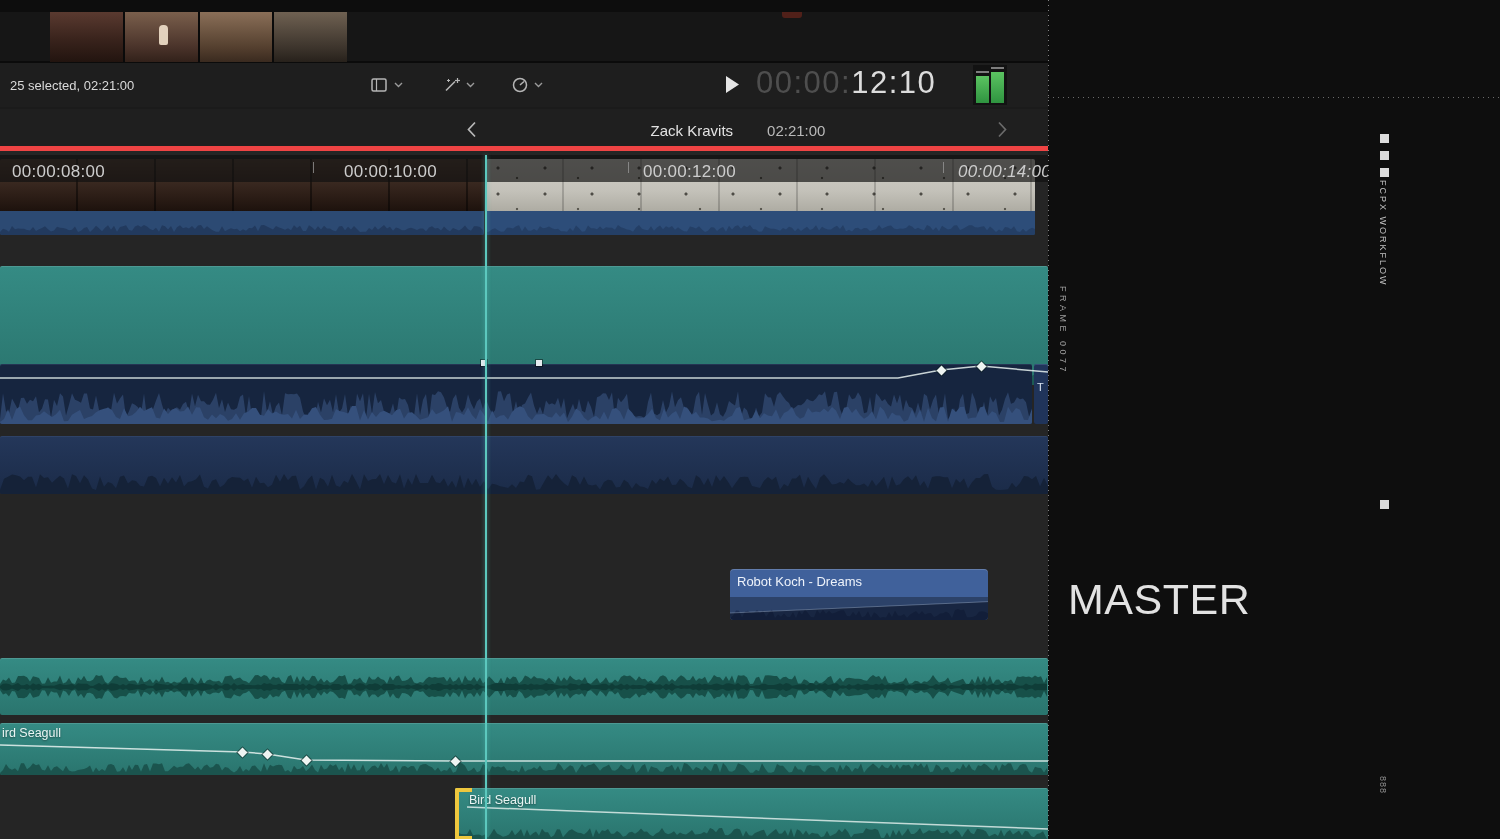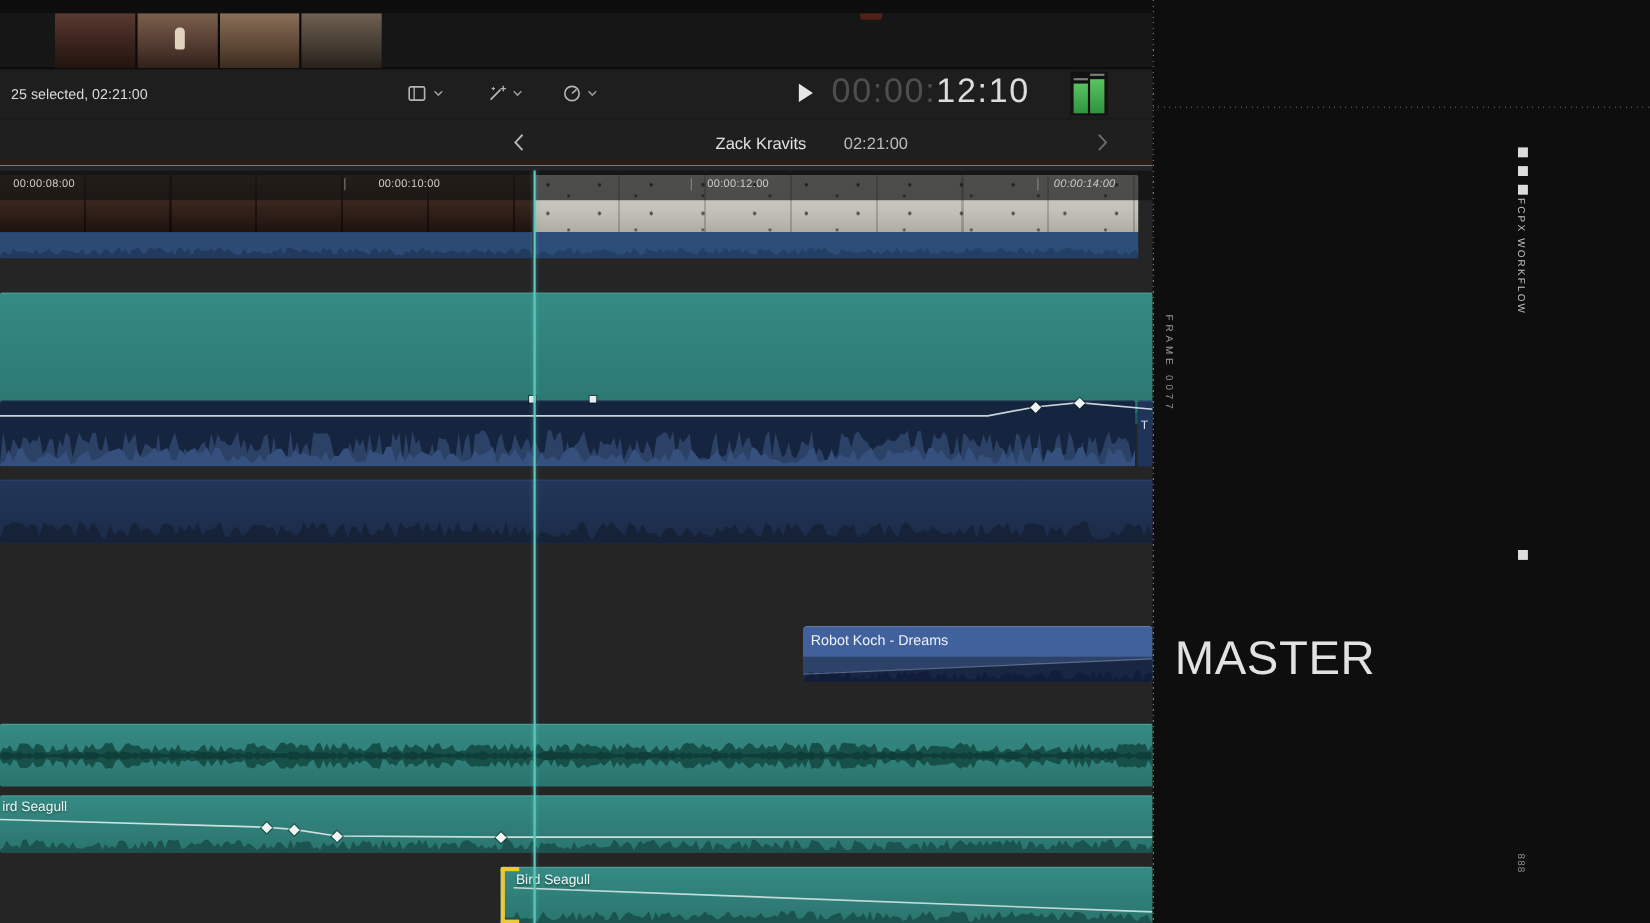--- a/index.html
+++ b/index.html
@@ -32,7 +32,7 @@
   .meter-cap { position:absolute; width:13px; height:2px; background:#7d7d7d; }
 
   
-  .titlebar { position:absolute; left:0; top:97px; width:1048px; height:42px; background:#1f1f1f; border-bottom:1px solid #ef4444; }
+  .titlebar { position:absolute; left:0; top:97px; width:1048px; height:42px; background:#1f1f1f; border-bottom:5px solid #ef4444; }
   .nav-btn { position:absolute; top:12px; background:none; border:none; cursor:pointer; }
   .title-group { position:absolute; left:738px; top:0; height:42px; transform:translateX(-50%); display:flex; align-items:center; gap:34px; white-space:nowrap; }
   .proj-title { font-size:15px; color:#e2e2e2; }

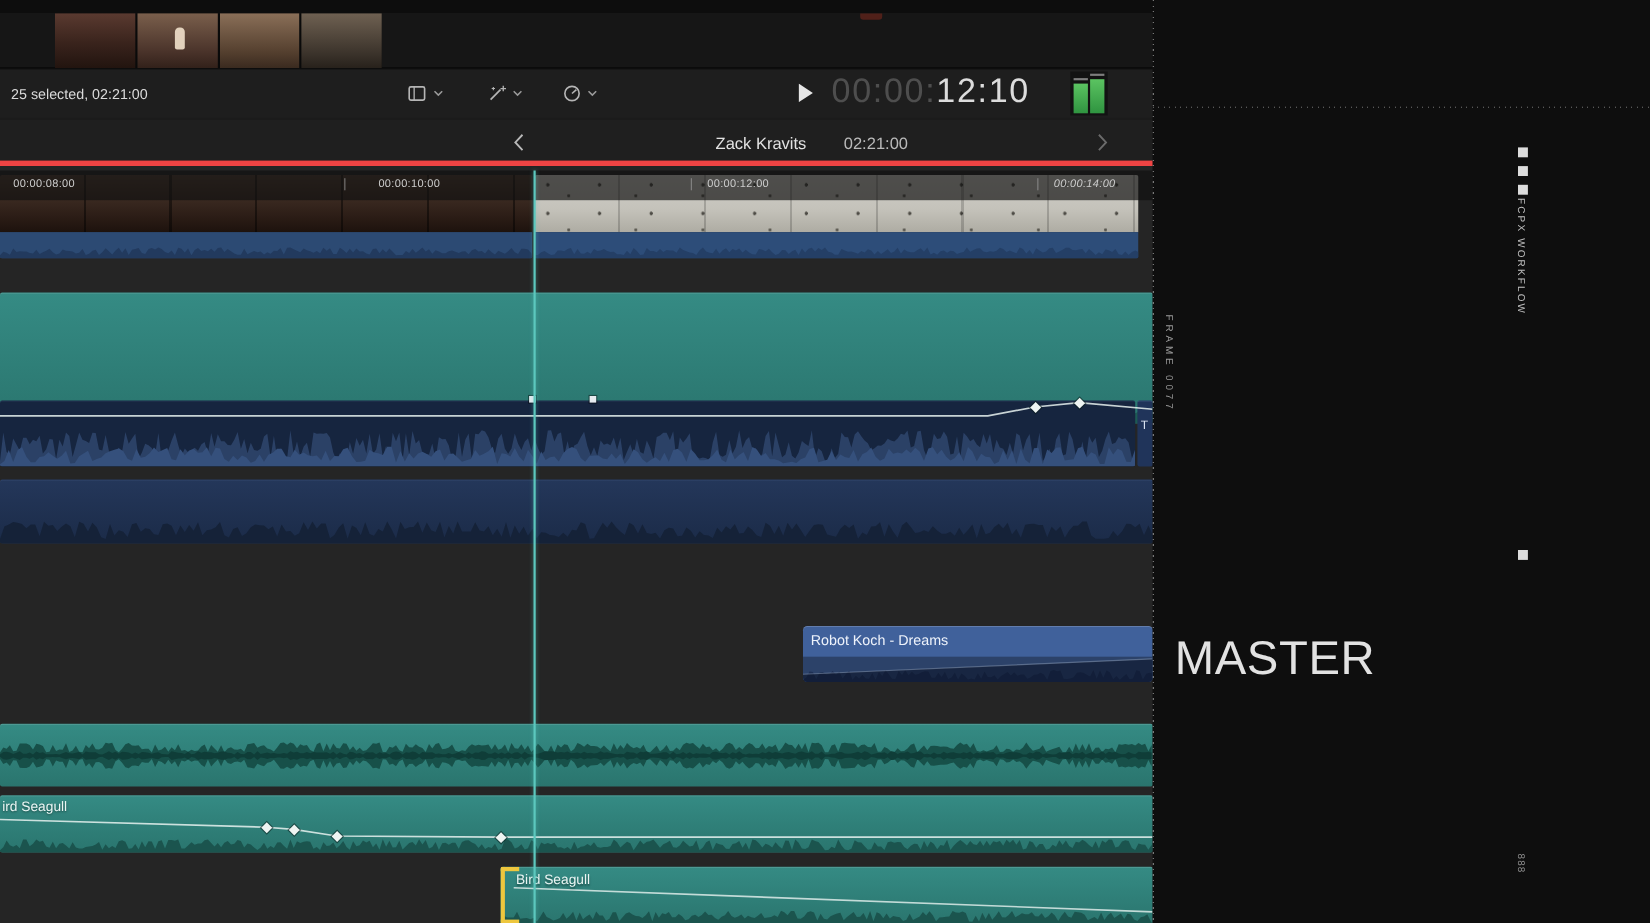--- a/index.html
+++ b/index.html
@@ -42,7 +42,7 @@
   .timeline { position:absolute; left:0; top:139px; width:1048px; height:700px; background:#252525; overflow:hidden; }
 
   .ruler { position:absolute; left:0; top:4px; width:1048px; height:27px; background:rgba(16,16,16,.68); z-index:8; }
-  .rlabel { position:absolute; top:7px; font-size:10px; color:#cccccc; letter-spacing:.3px; white-space:nowrap; }
+  .rlabel { position:absolute; top:7px; font-size:17px; color:#cccccc; letter-spacing:.3px; white-space:nowrap; }
   .rtick { position:absolute; top:7px; width:1px; height:11px; background:#9a9a9a; opacity:.75; }
 
   .video-clip { position:absolute; top:8px; height:76px; border-radius:2px; overflow:hidden; }

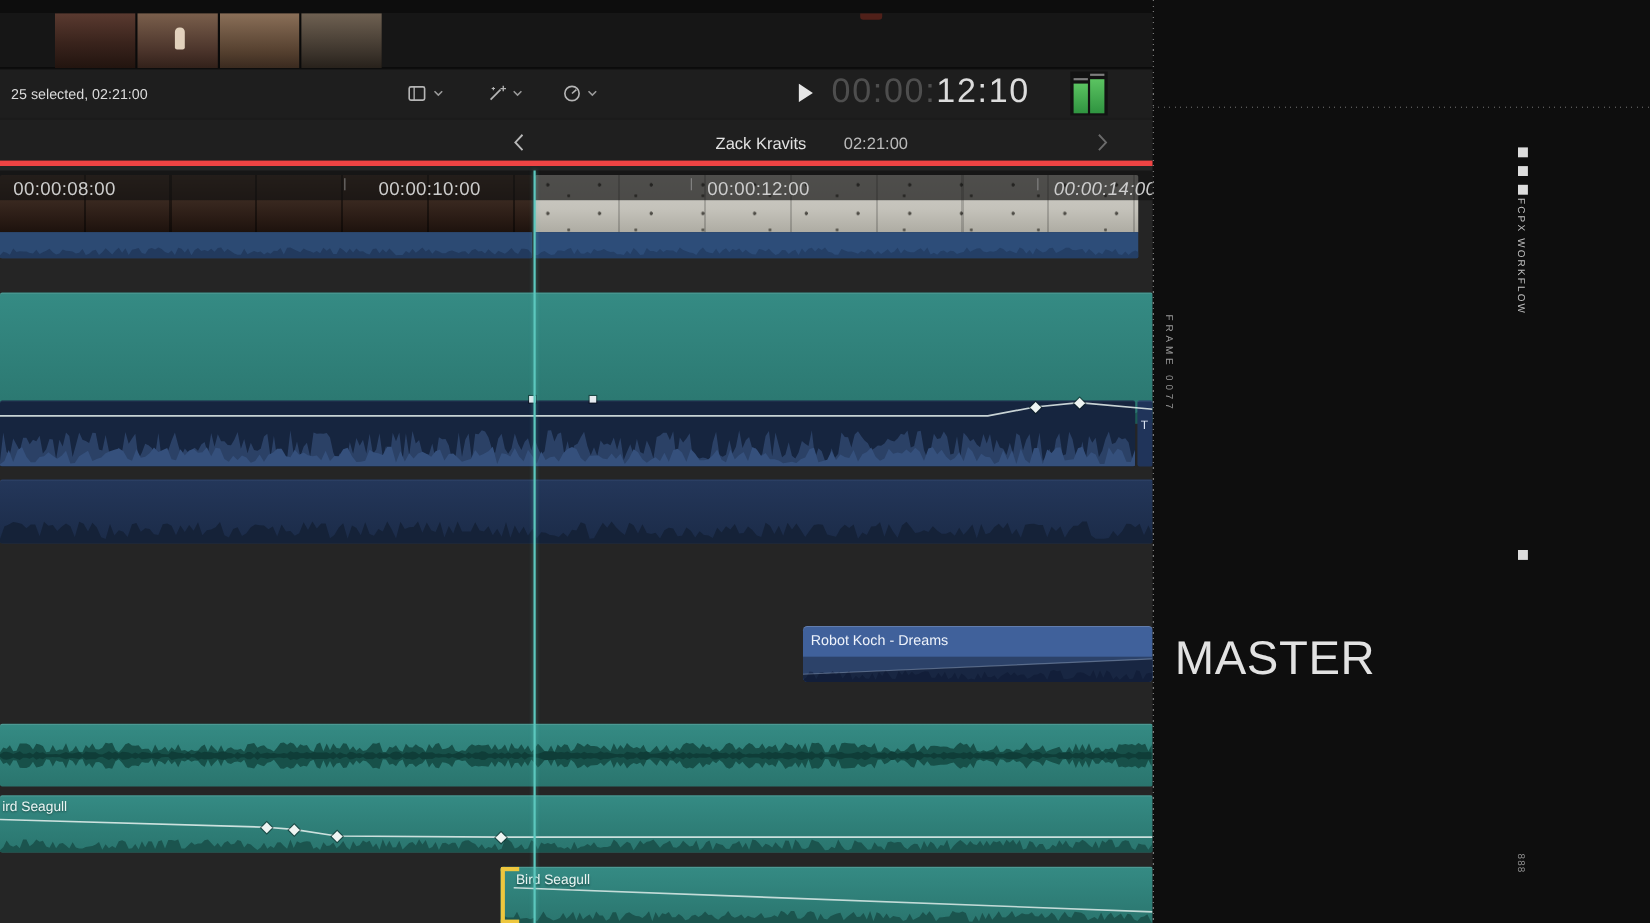--- a/index.html
+++ b/index.html
@@ -245,7 +245,7 @@
           </svg>
       </div>
 
-      <div class="clip music-clip" style="left:730px; top:418px; width:318px; height:51px;">
+      <div class="clip music-clip" style="left:730px; top:418px; width:258px; height:51px;">
         <span class="music-title">Robot Koch - Dreams</span>
         <div class="music-lower">
           <svg class="wave" width="318" height="23">

